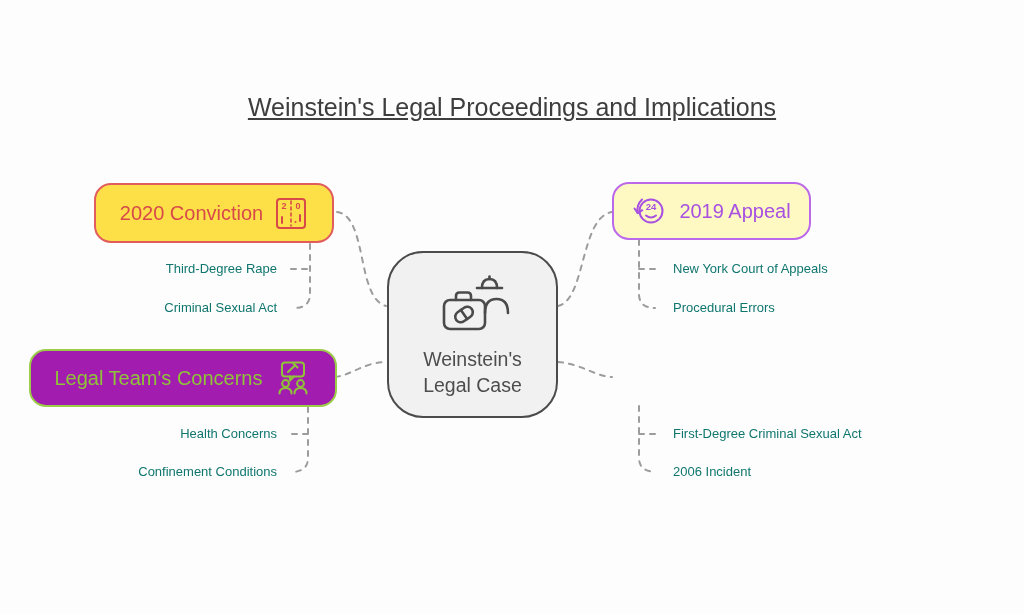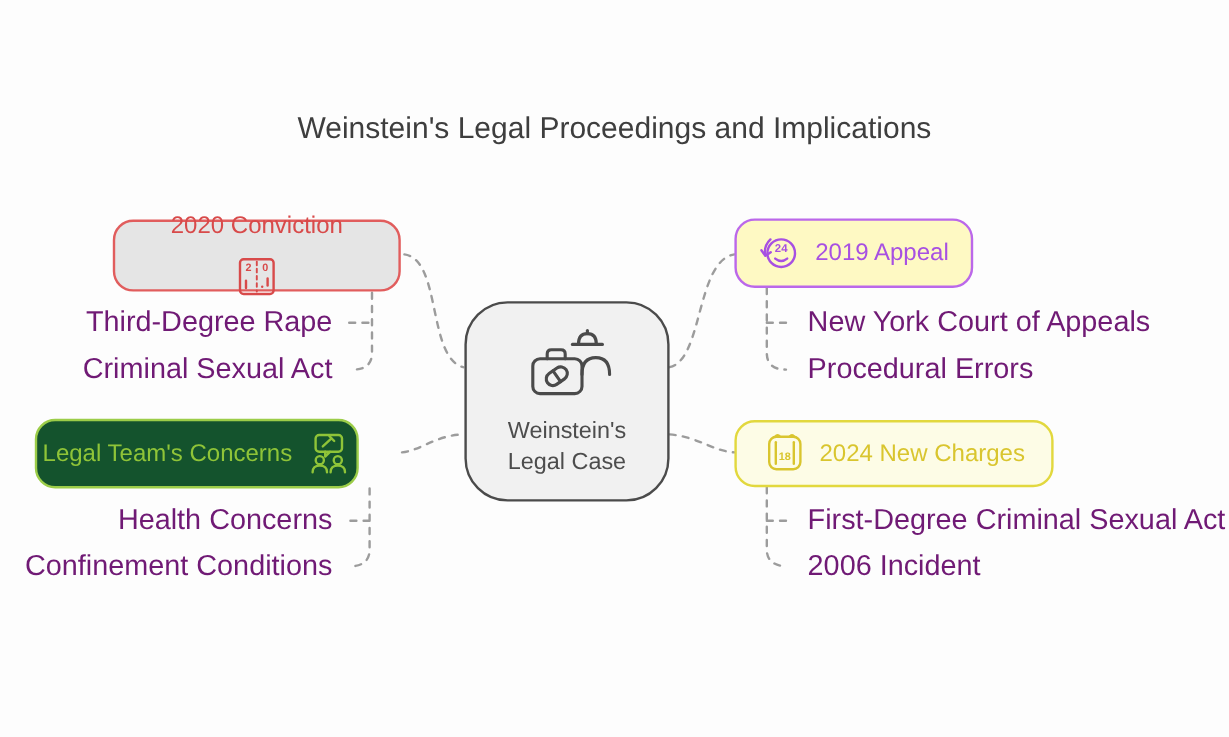--- a/index.html
+++ b/index.html
@@ -15,7 +15,7 @@
 
   .title{
     position:absolute;top:93px;left:0;width:1024px;margin:0;
-    text-align:center;font-size:25px;font-weight:400;color:#3e3e3e;z-index:2;
+    text-align:center;font-size:25px;font-weight:400;color:#3e3e3e;z-index:2;text-decoration:underline;
   }
 
   .node{position:absolute;display:flex;align-items:center;justify-content:center;z-index:3;box-sizing:border-box;}

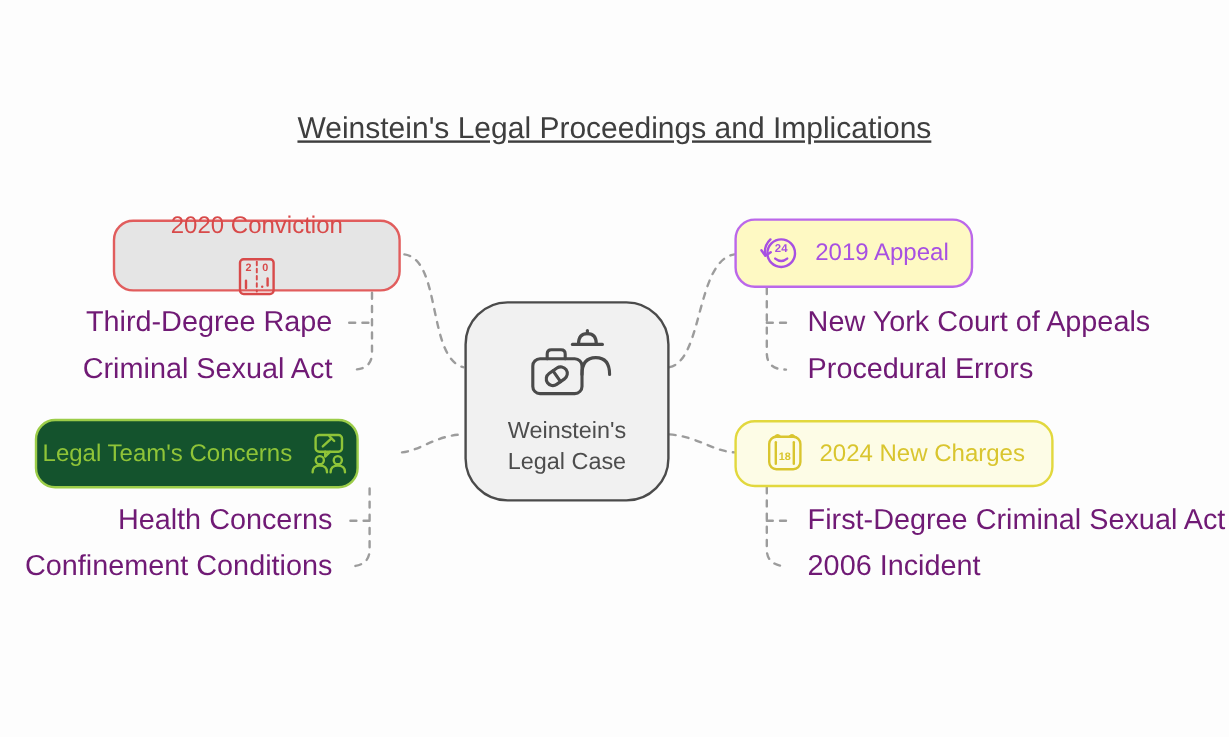--- a/index.html
+++ b/index.html
@@ -30,7 +30,7 @@
   .branch{border-radius:17px;gap:11px;font-size:20px;white-space:nowrap;}
   .branch svg{flex:0 0 auto;display:block;}
 
-  .branch-red{left:94px;top:183px;width:240px;height:60px;background:#e5e5e5;border:2.5px solid #e15d5d;color:#d84a4a;flex-direction:column;}
+  .branch-red{left:94px;top:183px;width:240px;height:60px;background:#fde047;border:2.5px solid #e15d5d;color:#d84a4a;}
   .branch-purple{left:612px;top:182px;width:199px;height:58px;background:#fef9c3;border:2.5px solid #bb68ea;color:#a750e2;}
   .branch-green{left:29px;top:349px;width:270px;height:58px;background:#14532d;border:2.5px solid #9ccd49;color:#8fc438;}
   .branch-yellow{left:612px;top:350px;width:266px;height:56px;background:#fdfce6;border:2.5px solid #e2d83e;color:#d9c52e;}

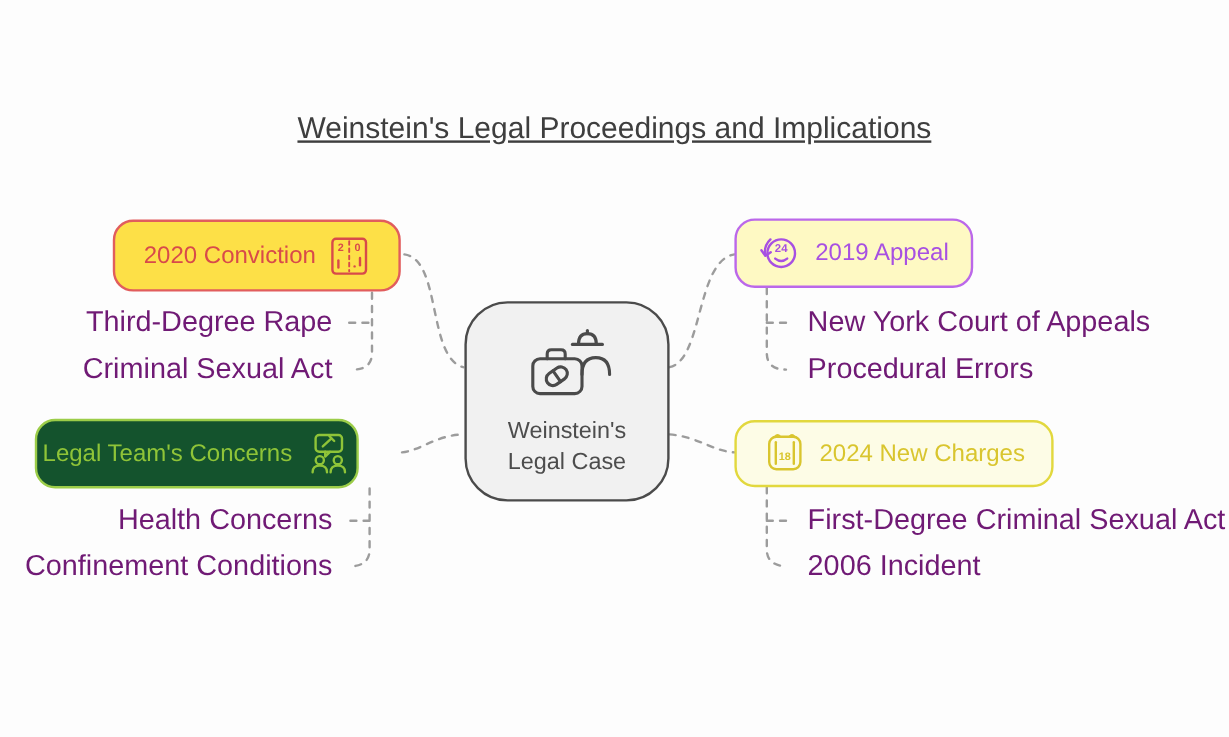--- a/index.html
+++ b/index.html
@@ -36,7 +36,7 @@
   .branch-yellow{left:612px;top:350px;width:266px;height:56px;background:#fdfce6;border:2.5px solid #e2d83e;color:#d9c52e;}
 
   .sub-item{
-    position:absolute;z-index:2;font-size:24px;color:#701a75;line-height:24px;white-space:nowrap;
+    position:absolute;z-index:2;font-size:13px;color:#0f766e;line-height:24px;white-space:nowrap;
   }
   .sub-left{right:747px;text-align:right;}
   .sub-right{left:673px;text-align:left;}

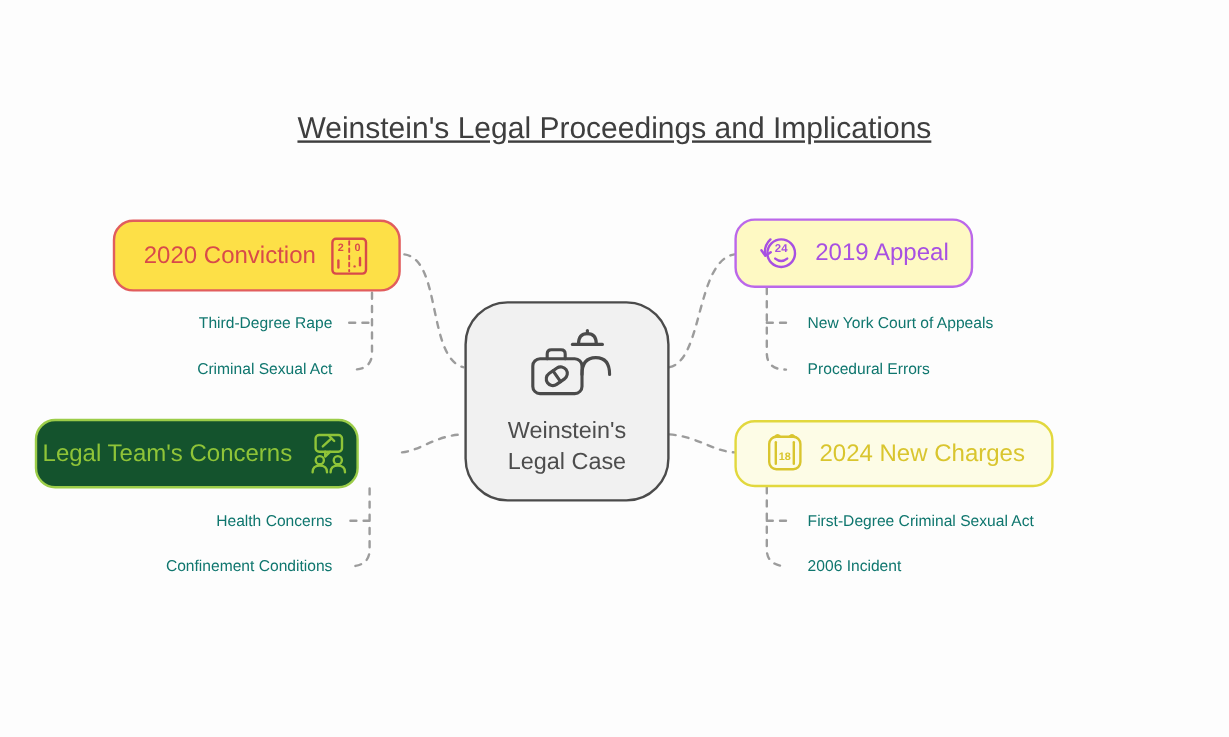--- a/index.html
+++ b/index.html
@@ -32,7 +32,7 @@
 
   .branch-red{left:94px;top:183px;width:240px;height:60px;background:#fde047;border:2.5px solid #e15d5d;color:#d84a4a;}
   .branch-purple{left:612px;top:182px;width:199px;height:58px;background:#fef9c3;border:2.5px solid #bb68ea;color:#a750e2;}
-  .branch-green{left:29px;top:349px;width:270px;height:58px;background:#14532d;border:2.5px solid #9ccd49;color:#8fc438;}
+  .branch-green{left:29px;top:349px;width:308px;height:58px;background:#a21caf;border:2.5px solid #9ccd49;color:#8fc438;}
   .branch-yellow{left:612px;top:350px;width:266px;height:56px;background:#fdfce6;border:2.5px solid #e2d83e;color:#d9c52e;}
 
   .sub-item{

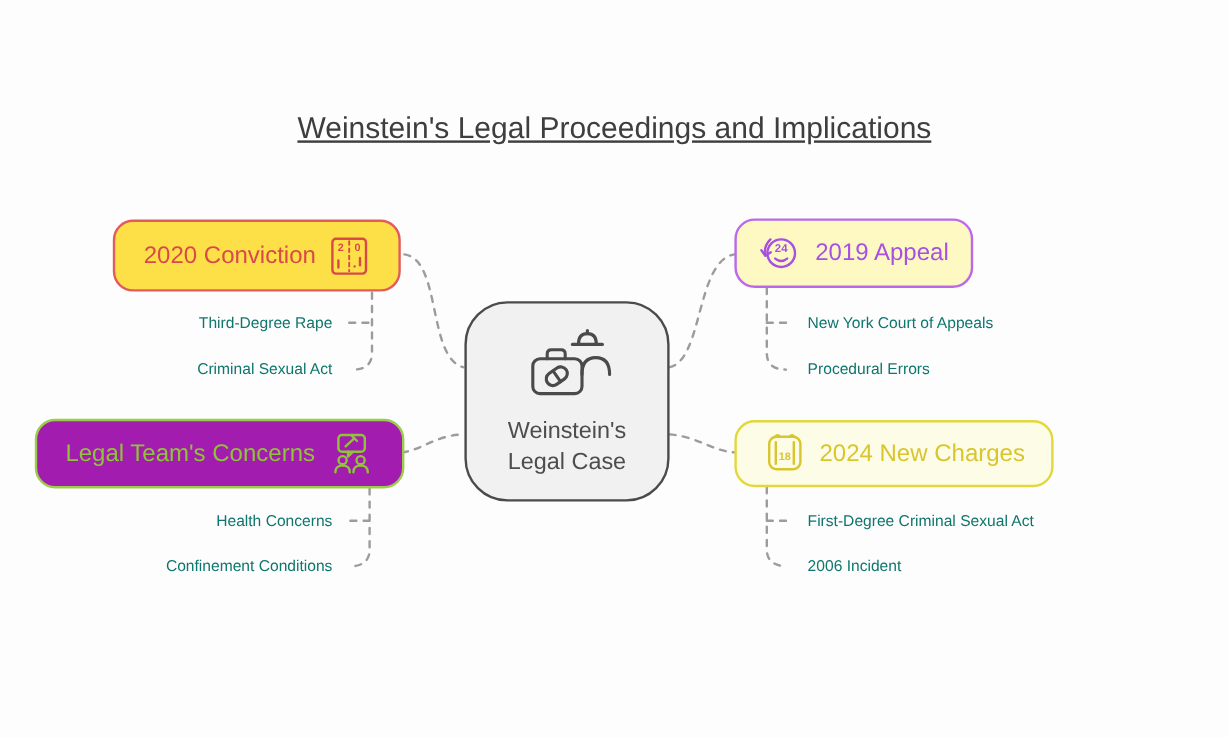--- a/index.html
+++ b/index.html
@@ -136,19 +136,6 @@
   <div class="sub-item sub-left" style="top:422px">Health Concerns</div>
   <div class="sub-item sub-left" style="top:460px">Confinement Conditions</div>
 
-  <div class="node branch branch-yellow">
-    <span>
-      <svg width="36" height="38" viewBox="0 0 36 38" fill="none" stroke="currentColor" stroke-width="2" stroke-linecap="round" stroke-linejoin="round">
-        <rect x="5" y="5" width="26" height="27" rx="6"></rect>
-        <path d="M10.5,9.5 V27.5"></path>
-        <path d="M25.5,9.5 V27.5"></path>
-        <path d="M10,5 Q12,2.5 14,5"></path>
-        <path d="M22,5 Q24,2.5 26,5"></path>
-        <text x="18" y="24.5" text-anchor="middle" font-size="9" fill="currentColor" stroke="none" class="icon-digit">18</text>
-      </svg>
-    </span>
-    <span>2024 New Charges</span>
-  </div>
   <div class="sub-item sub-right" style="top:422px">First-Degree Criminal Sexual Act</div>
   <div class="sub-item sub-right" style="top:460px">2006 Incident</div>
 

